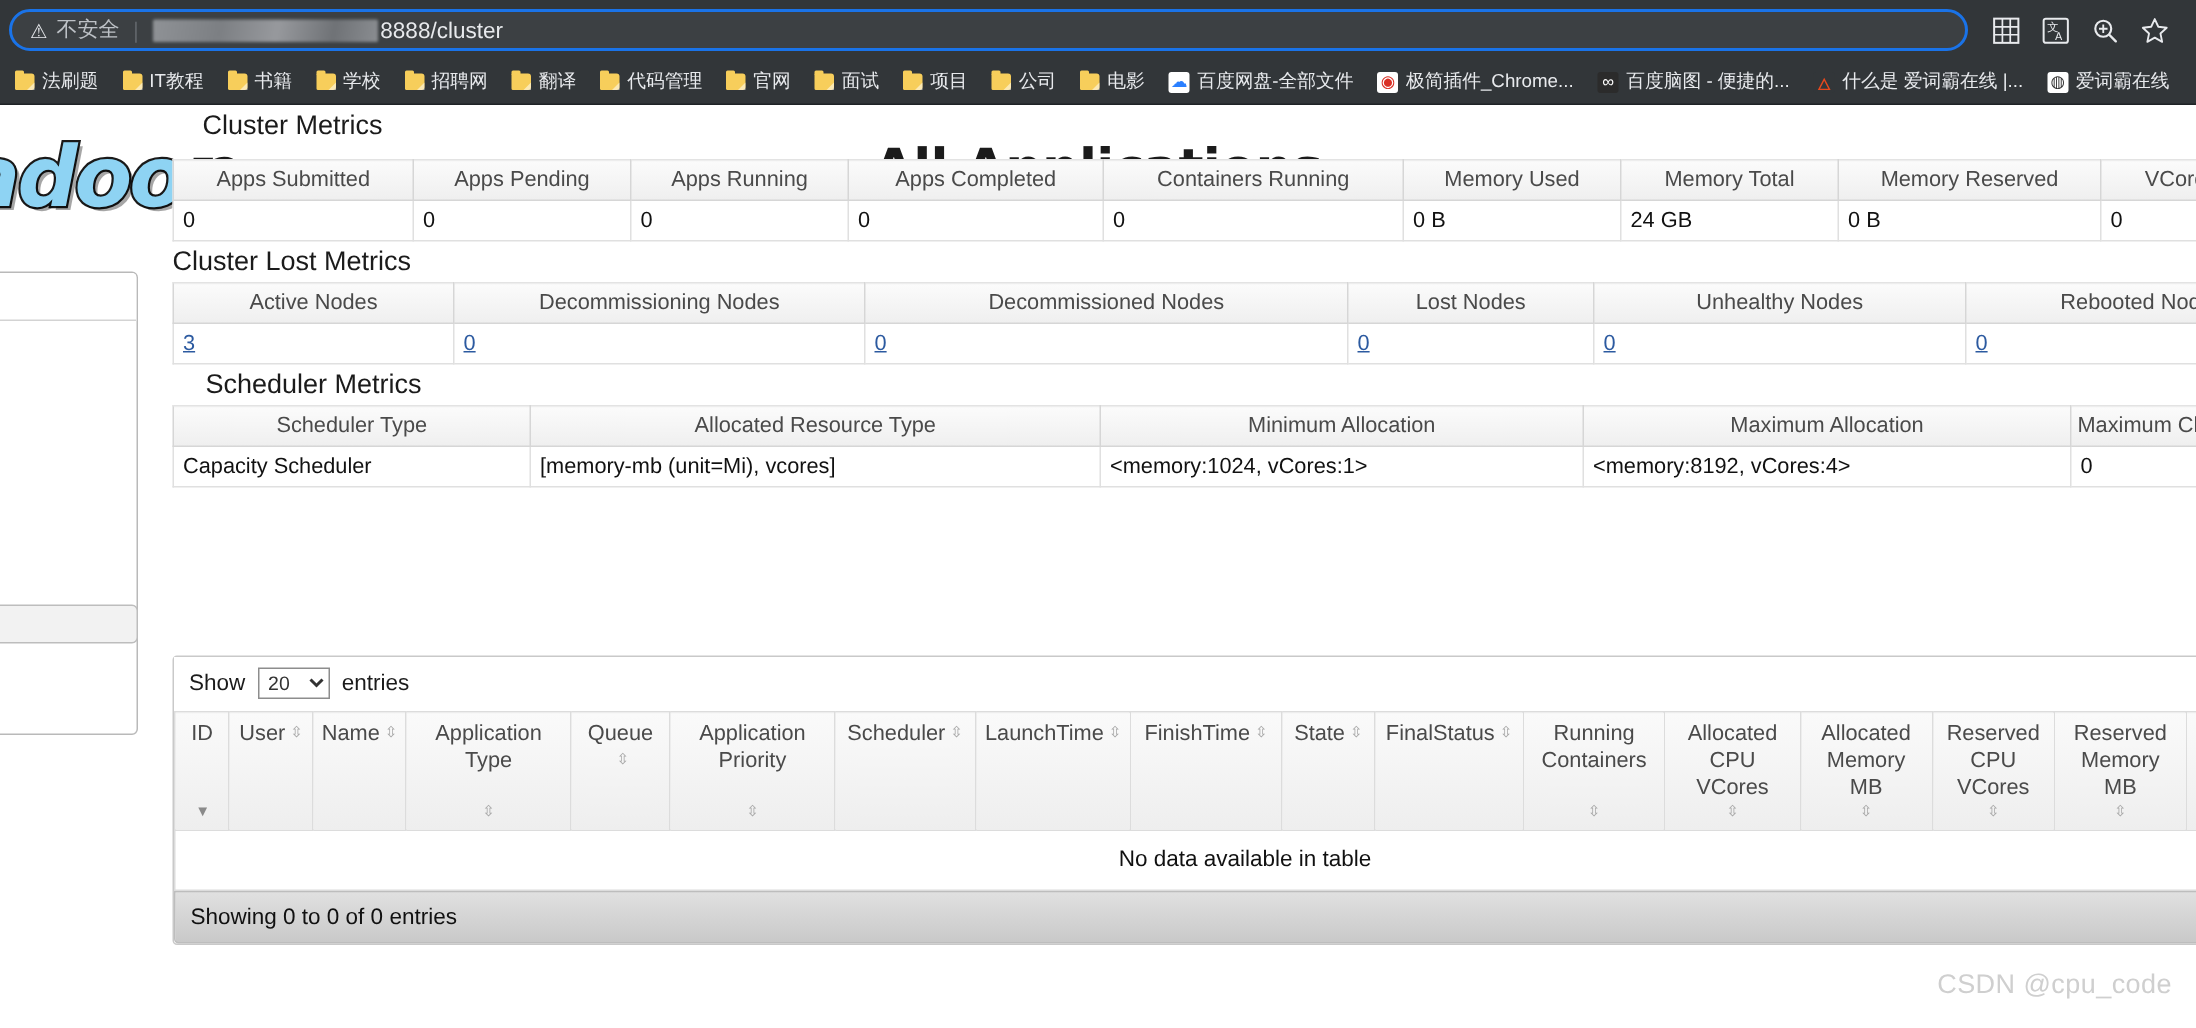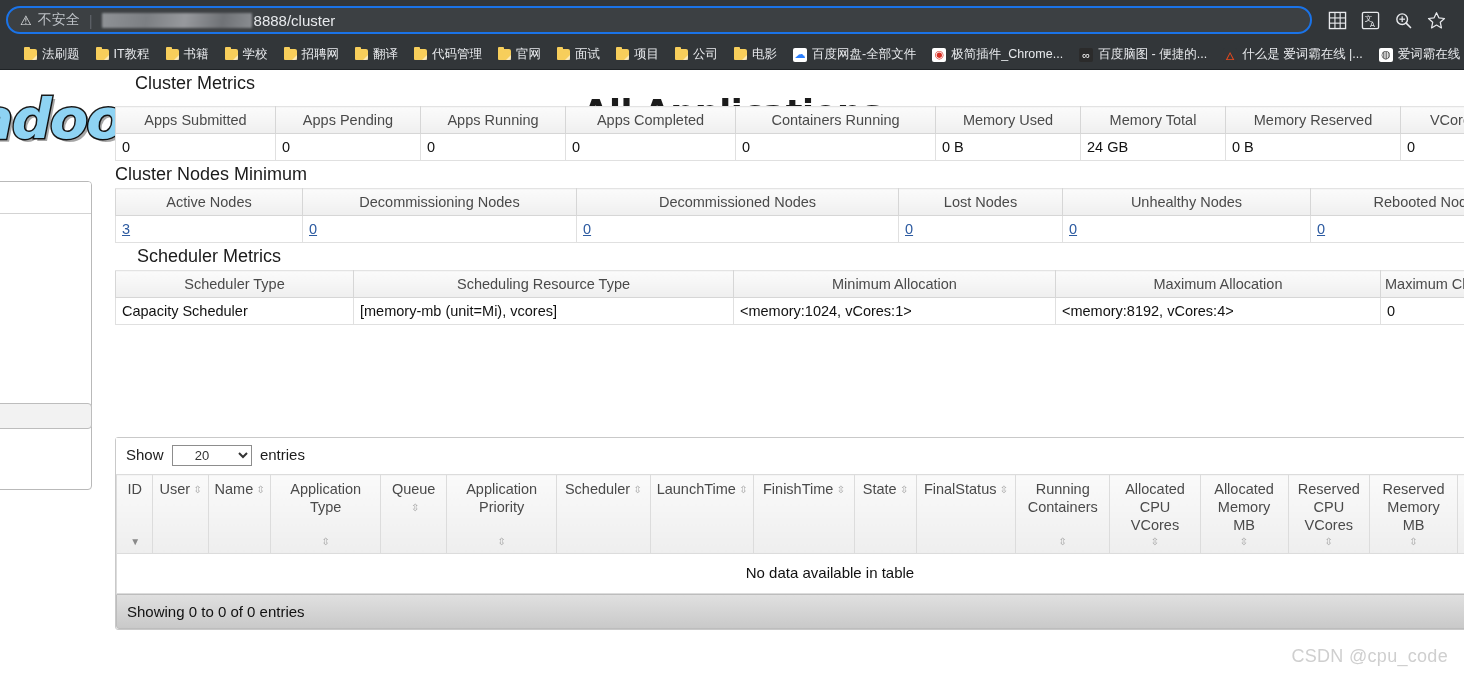--- a/index.html
+++ b/index.html
@@ -41,7 +41,7 @@
   
   #bookmarks-bar {
     height:30px; background:#323639; display:flex; align-items:center;
-    padding:0 16px; overflow:hidden; white-space:nowrap;
+    padding:0 2px; overflow:hidden; white-space:nowrap;
     border-bottom:1px solid #1f2326;
     text-align:center;
   }

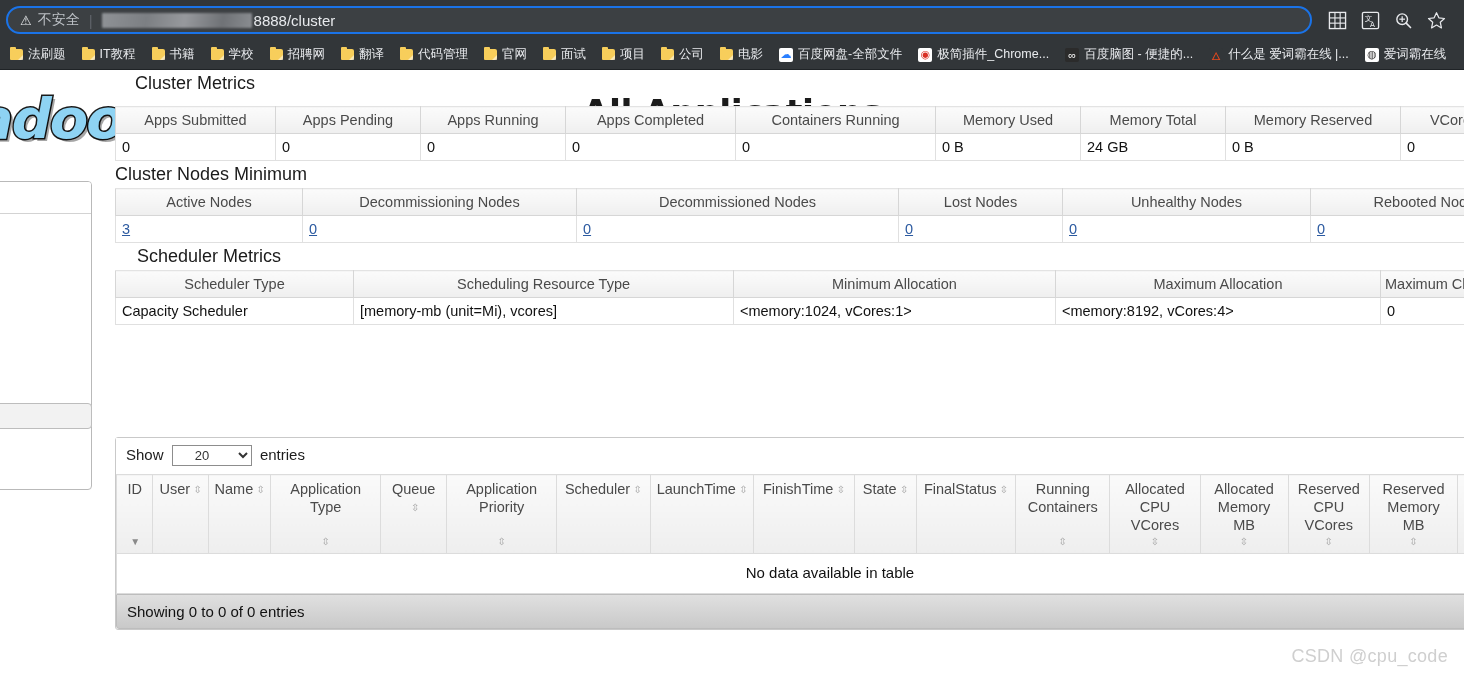--- a/index.html
+++ b/index.html
@@ -376,7 +376,7 @@
       </tbody>
   </table>
 
-  <div class="section-title" style="top:93px;">Cluster Nodes Minimum</div>
+  <div class="section-title" style="top:93px;">Cluster Lost Metrics</div>
   <table class="metrics" id="tbl-nodes-metrics" style="top:117px; width:1430px;">
     <colgroup>
       <col style="width:187px">

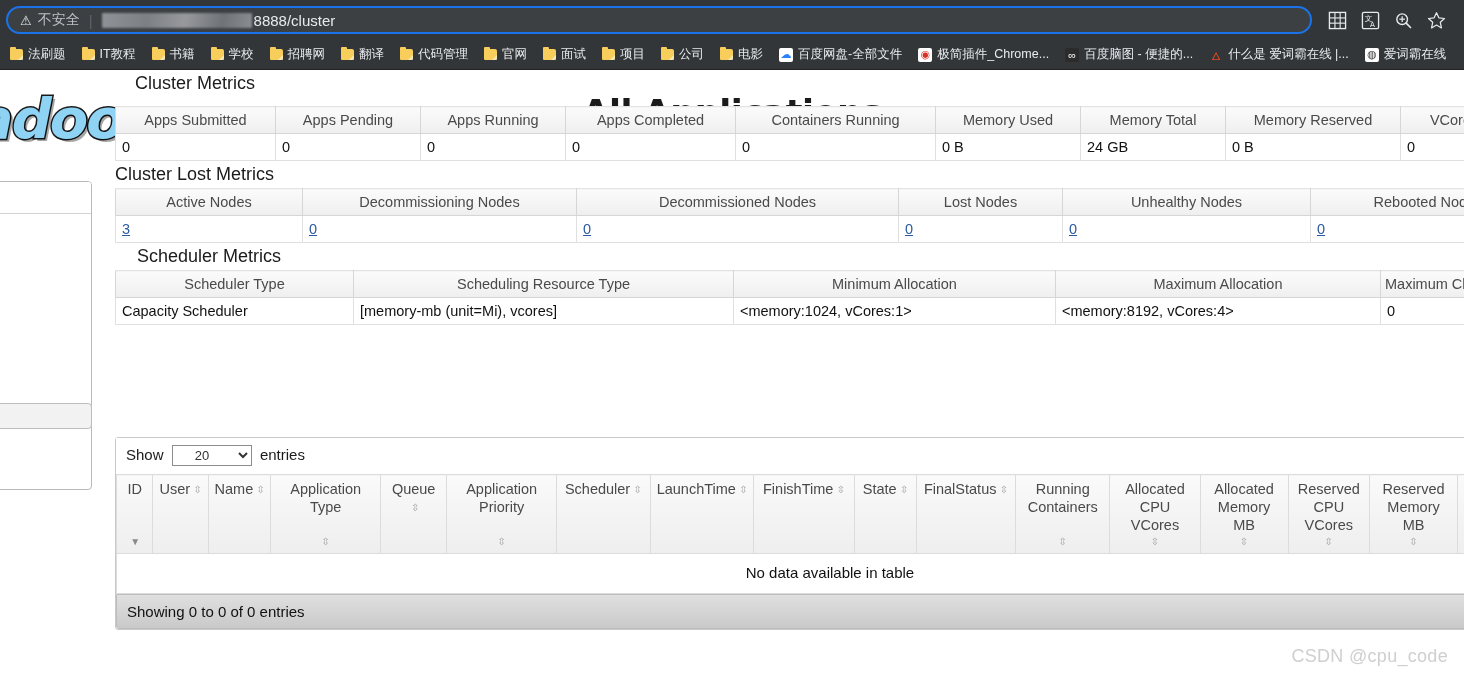--- a/index.html
+++ b/index.html
@@ -420,7 +420,7 @@
     <thead>
         <tr>
           <th>Scheduler Type</th>
-          <th>Scheduling Resource Type</th>
+          <th>Allocated Resource Type</th>
           <th>Minimum Allocation</th>
           <th>Maximum Allocation</th>
           <th>Maximum Cluster Application Priority</th>

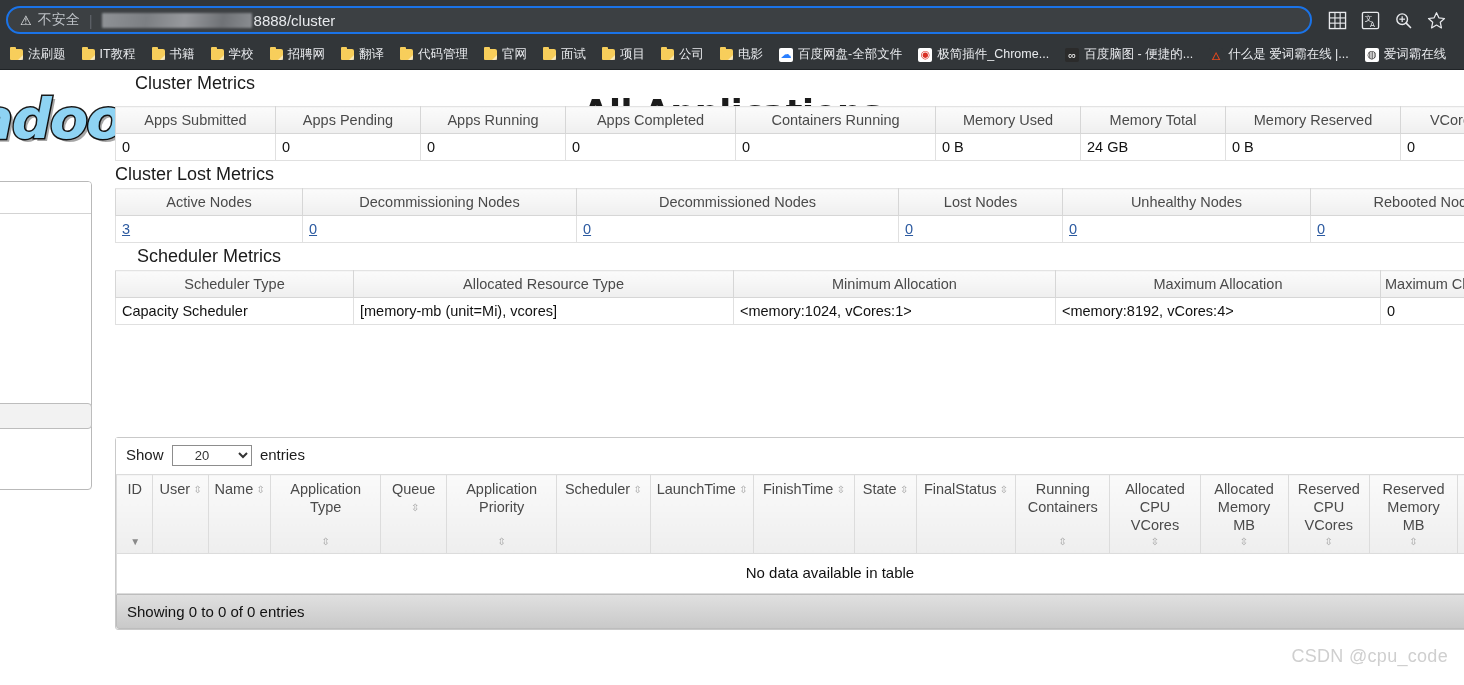--- a/index.html
+++ b/index.html
@@ -151,7 +151,7 @@
     background:#fff;
   }
   #dt-length select {
-    font-size:13px; padding:1px 18px; margin:0 4px;
+    font-size:13px; padding:1px 2px; margin:0 4px;
     border:1px solid #8d8d8d; background:#fff; color:#333;
     font-family:"Liberation Sans", sans-serif;
   }

